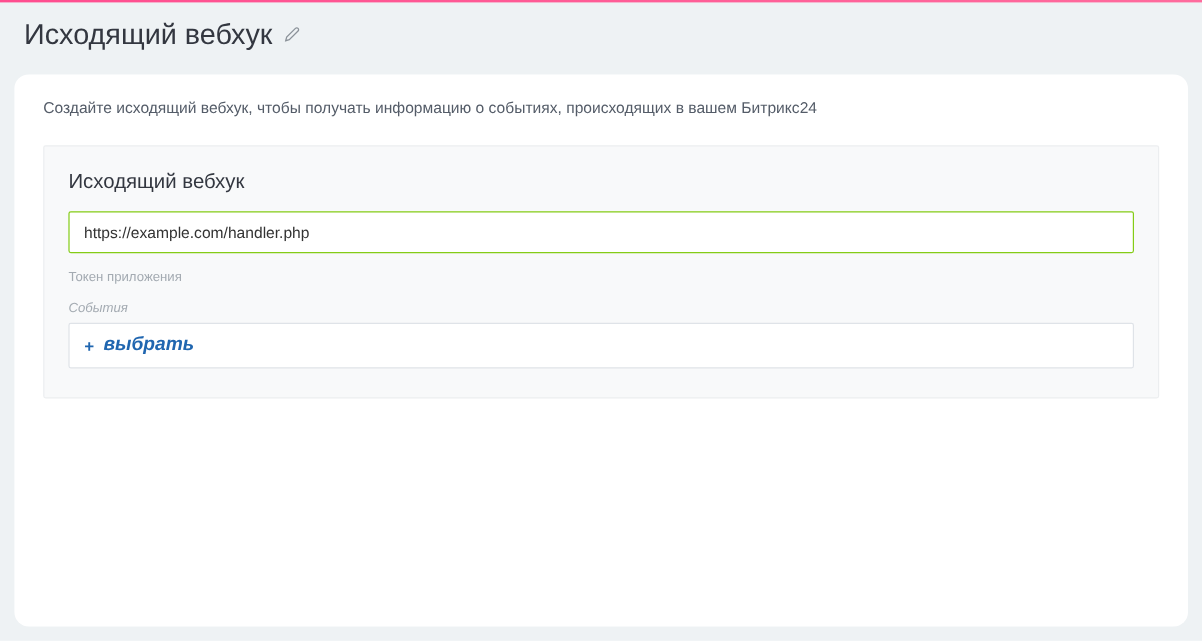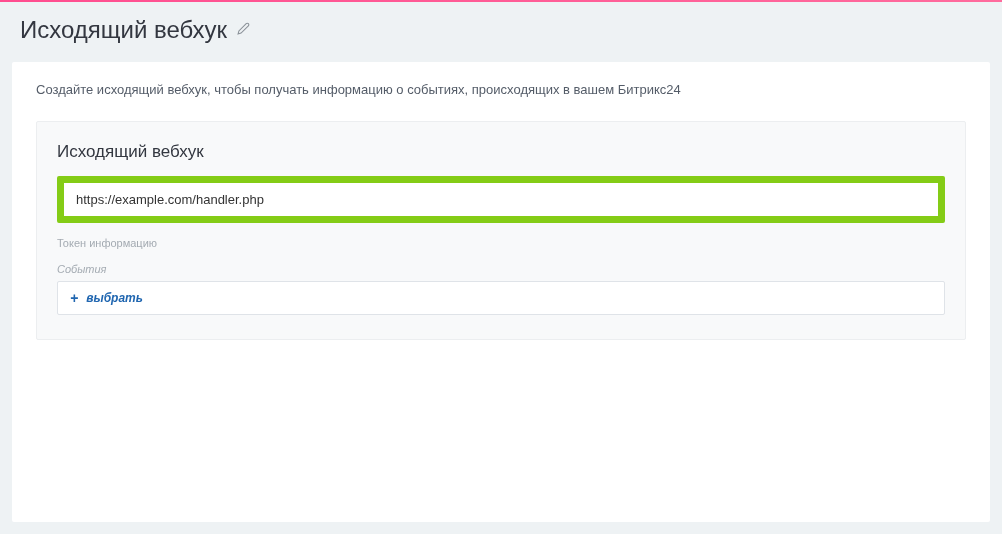--- a/index.html
+++ b/index.html
@@ -37,7 +37,7 @@
     .card {
       background: #ffffff;
       margin: 0 12px;
-      border-radius: 2px;
+      border-radius: 12px;
       padding: 20px 24px 28px 24px;
       min-height: 460px;
     }

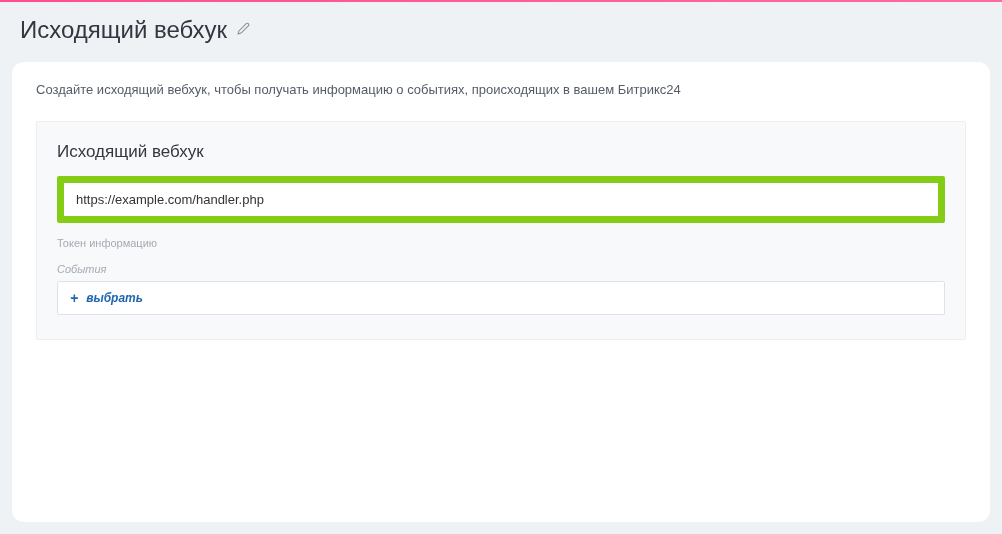--- a/index.html
+++ b/index.html
@@ -73,7 +73,7 @@
       font-size: 13px;
       color: #333;
       background: #ffffff;
-      border: 7px solid #84cc16;
+      border: 1px solid #84cc16;
       border-radius: 2px;
       outline: none;
     }

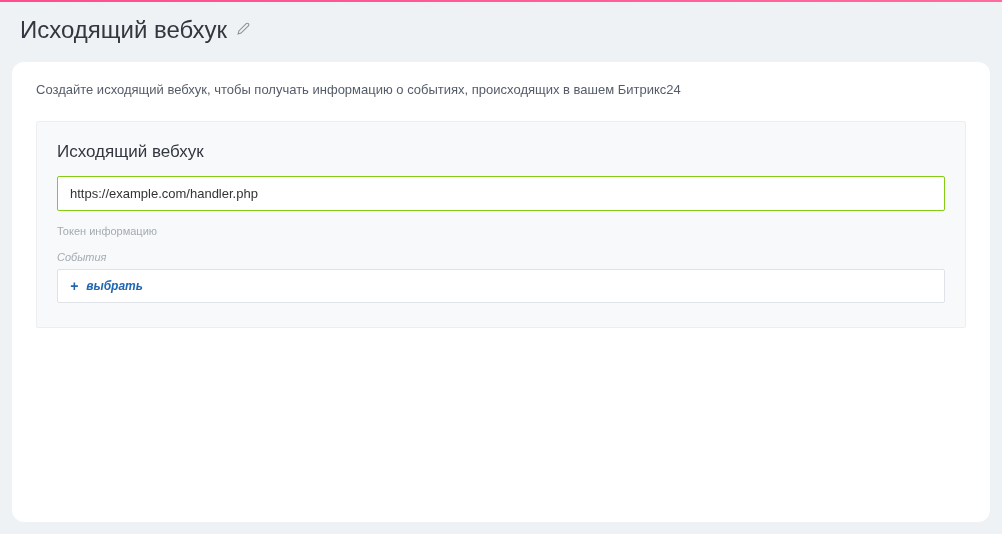--- a/index.html
+++ b/index.html
@@ -125,7 +125,7 @@
     </div>
 
     <div class="field-group">
-      <label class="field-label">Токен информацию</label>
+      <label class="field-label">Токен приложения</label>
     </div>
 
     <div class="field-group" style="margin-bottom:0;font-style:italic;">

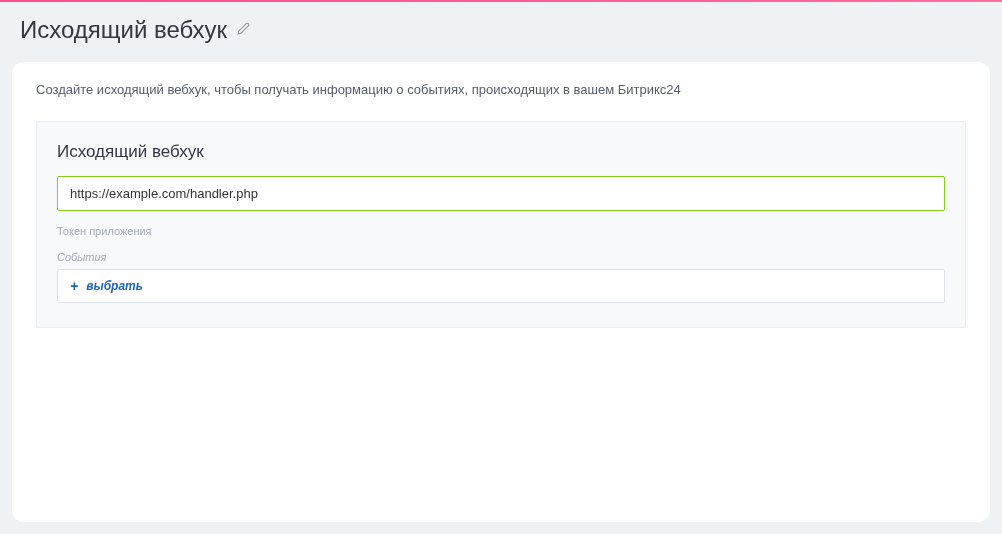--- a/index.html
+++ b/index.html
@@ -96,7 +96,7 @@
     }
     .select-label {
       color: #2066b0;
-      font-size: 12px;
+      font-size: 16px;
       font-weight: 600;
     }
   </style>

